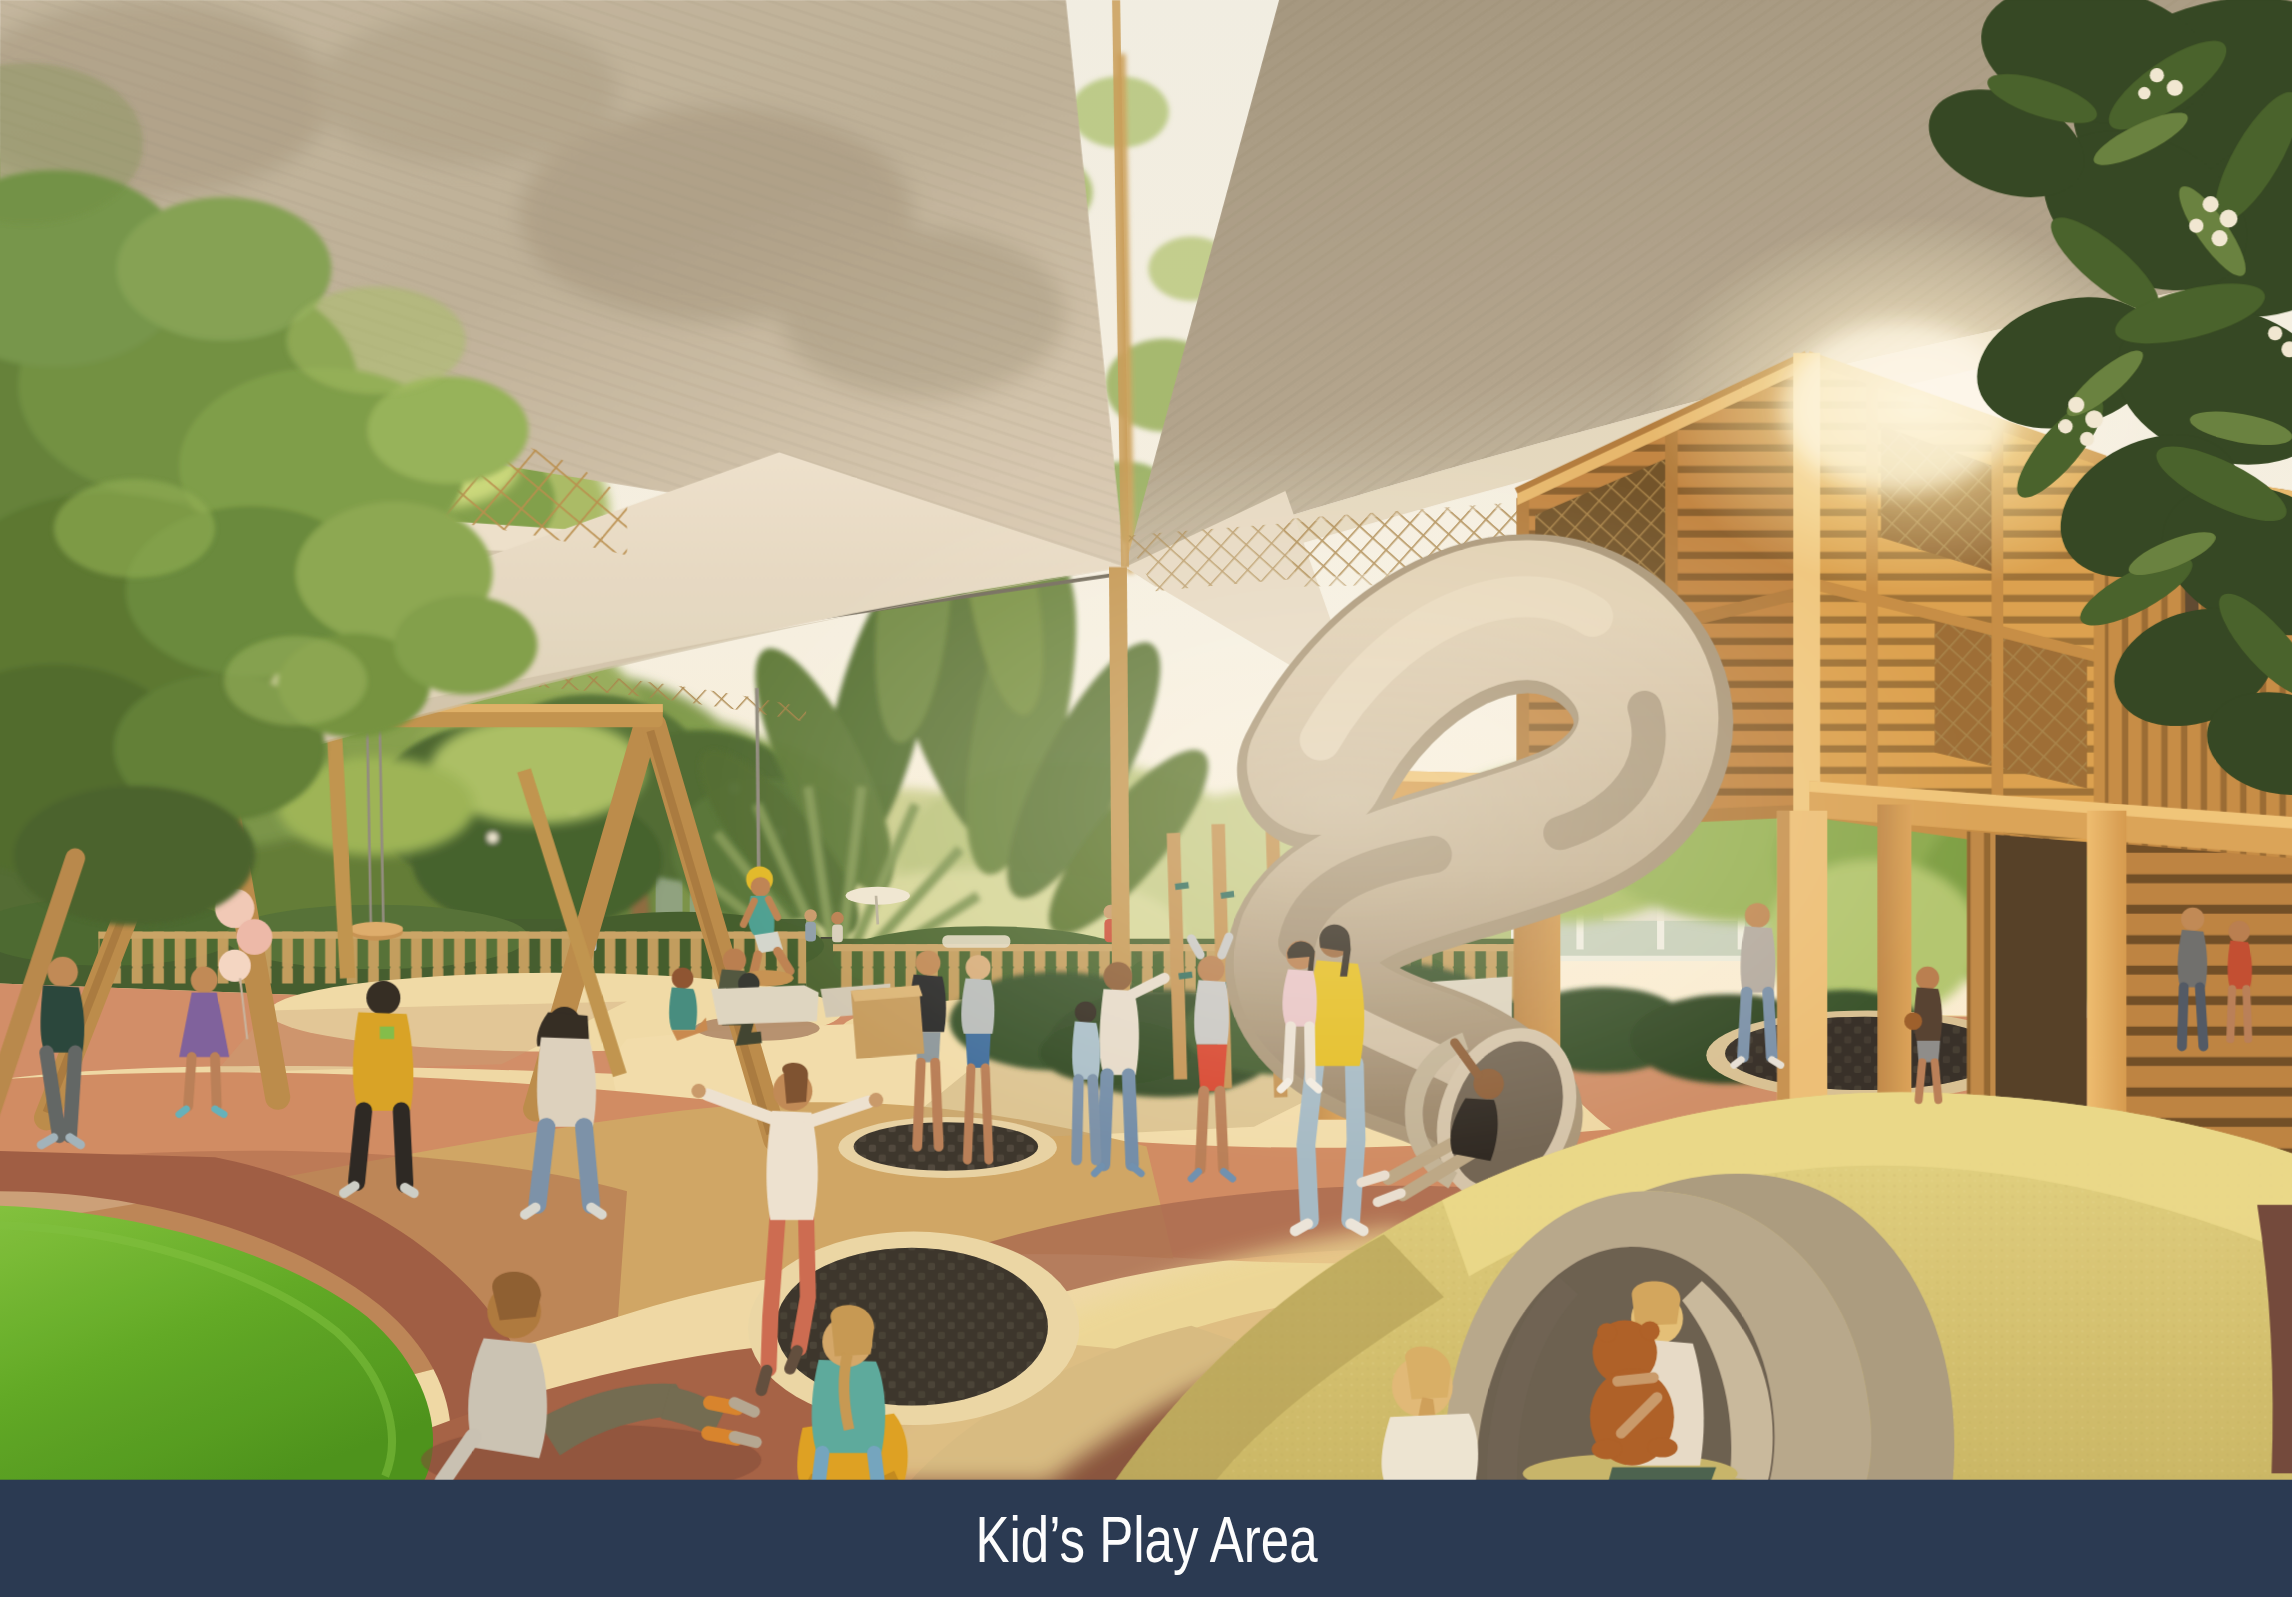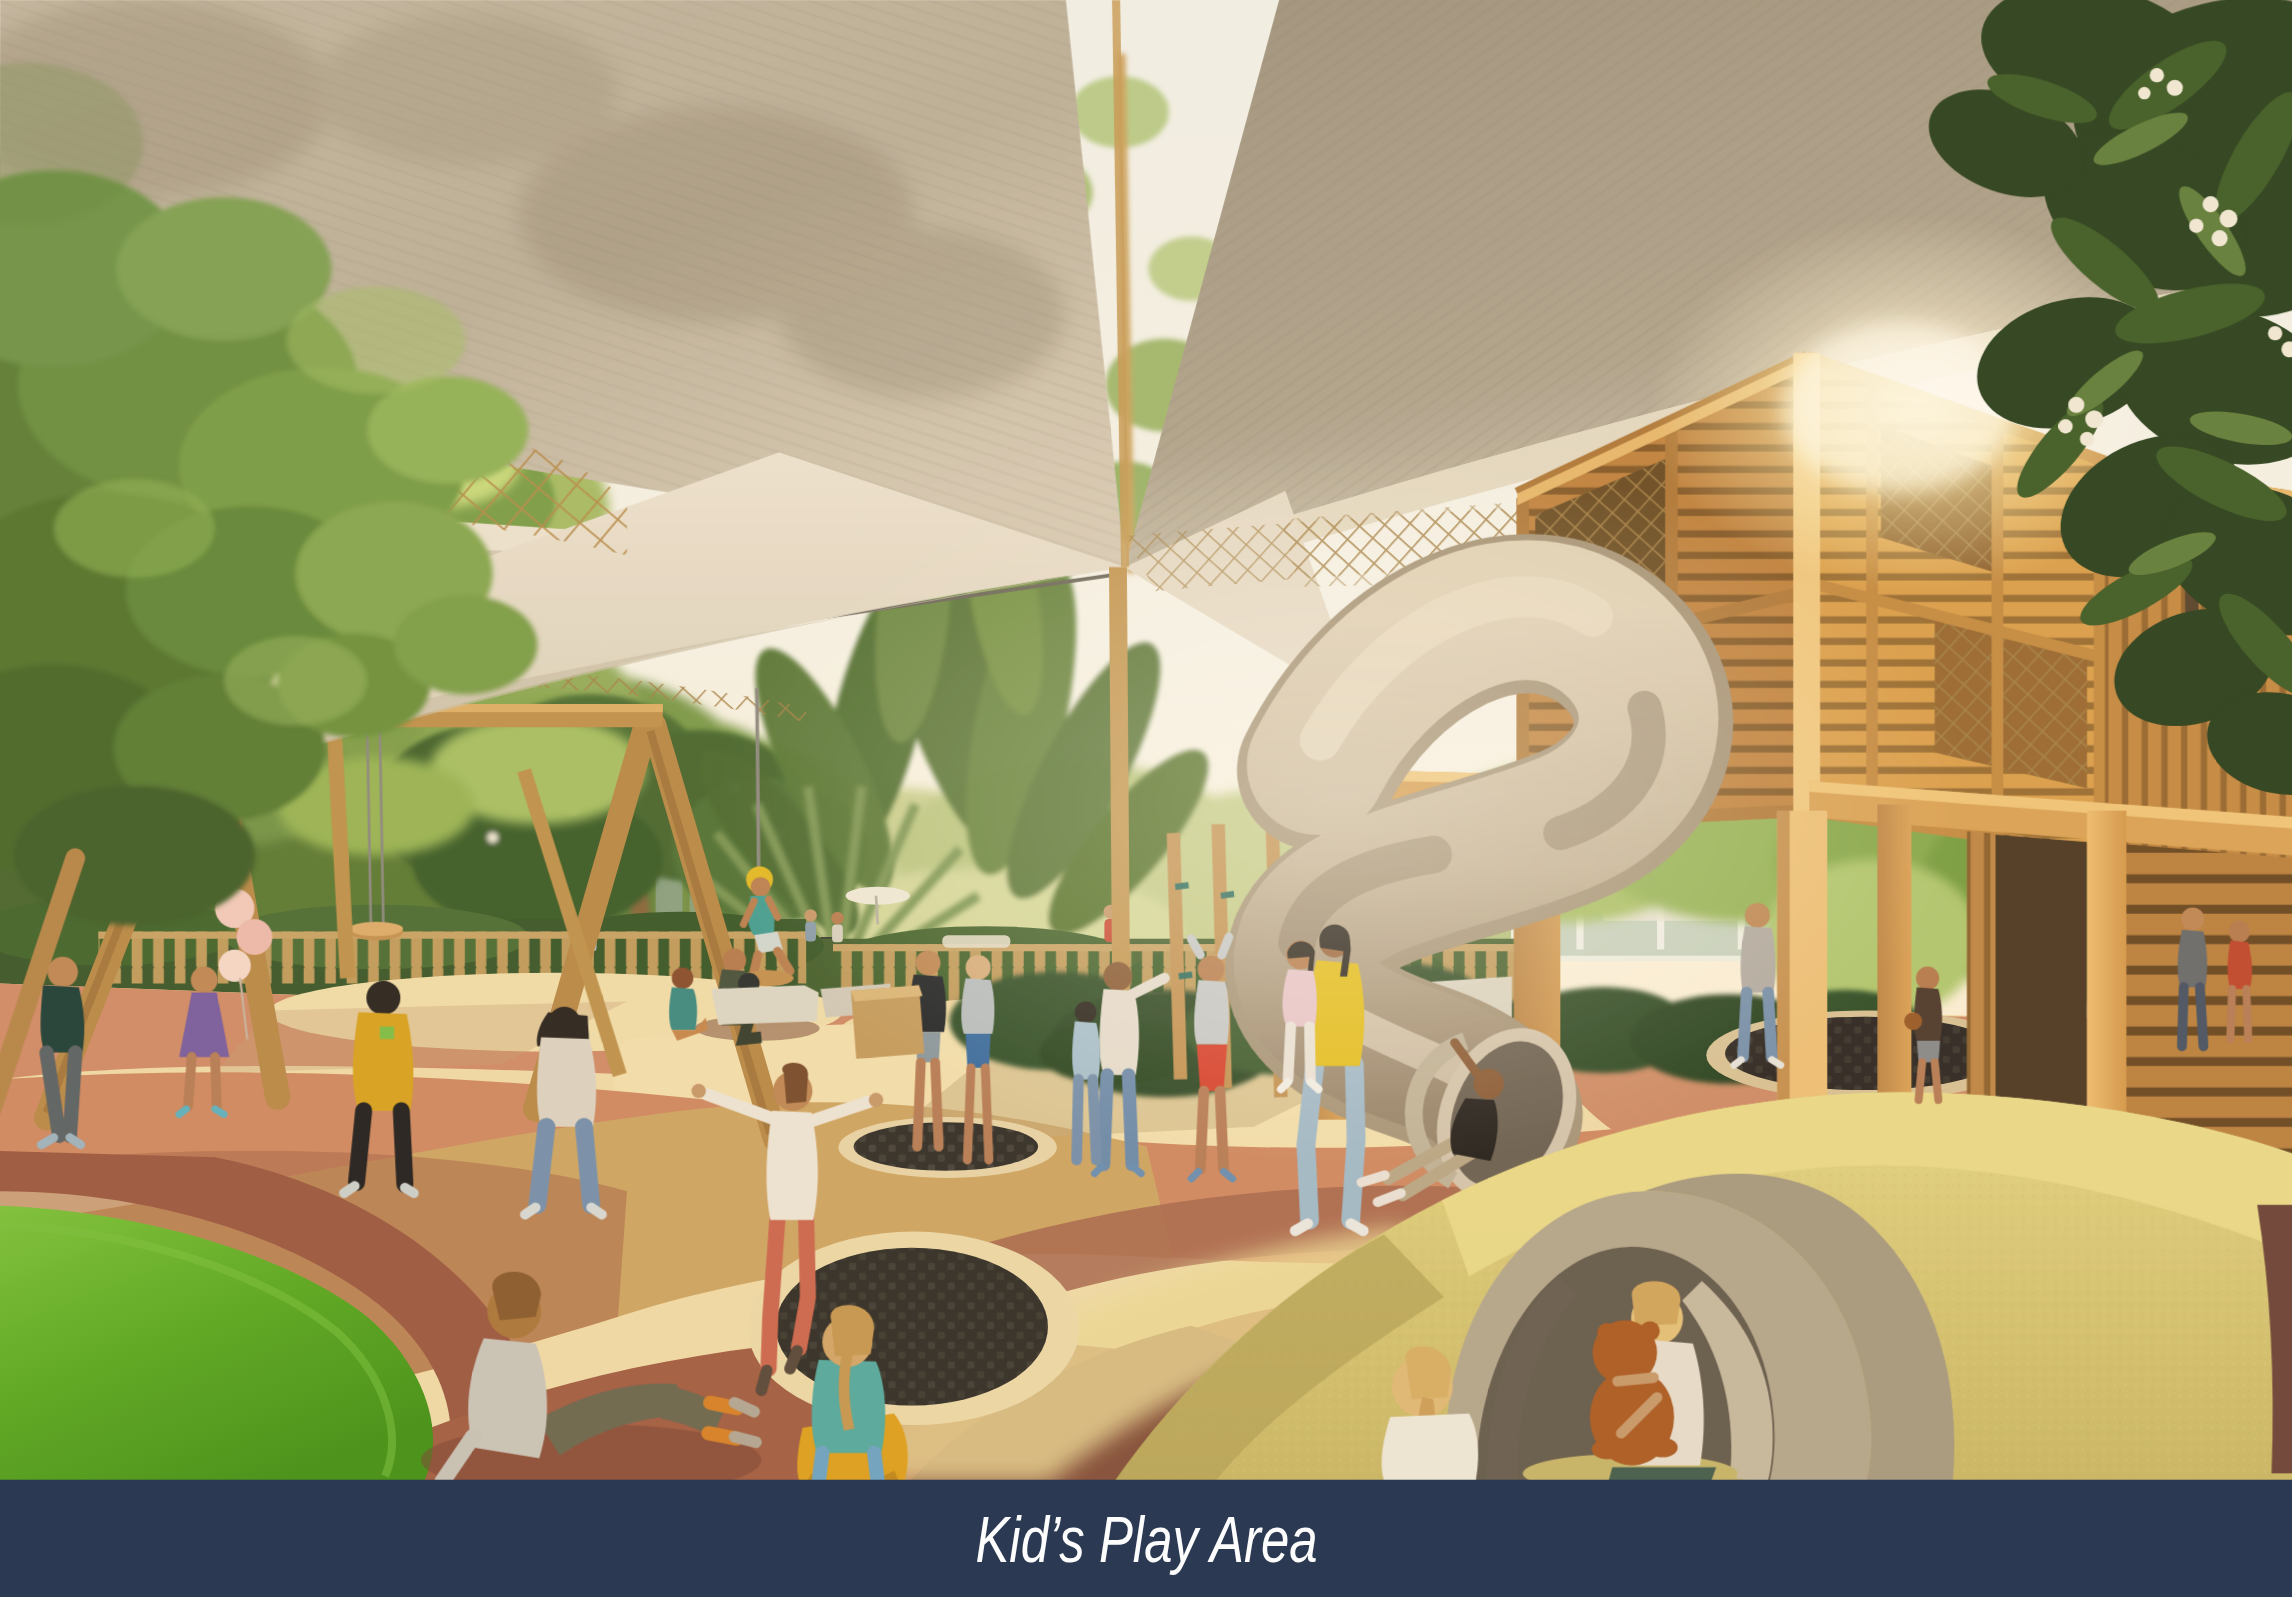--- a/index.html
+++ b/index.html
@@ -3,7 +3,7 @@
 <meta charset="utf-8">
 <style>
   html,body{margin:0;padding:0;background:#fff;}
-  .wrap{position:relative;width:2293px;height:1598px;overflow:hidden;font-family:"Liberation Sans",sans-serif;font-style:italic;}
+  .wrap{position:relative;width:2293px;height:1598px;overflow:hidden;font-family:"Liberation Sans",sans-serif;}
   svg{display:block;}
 </style>
 </head>

